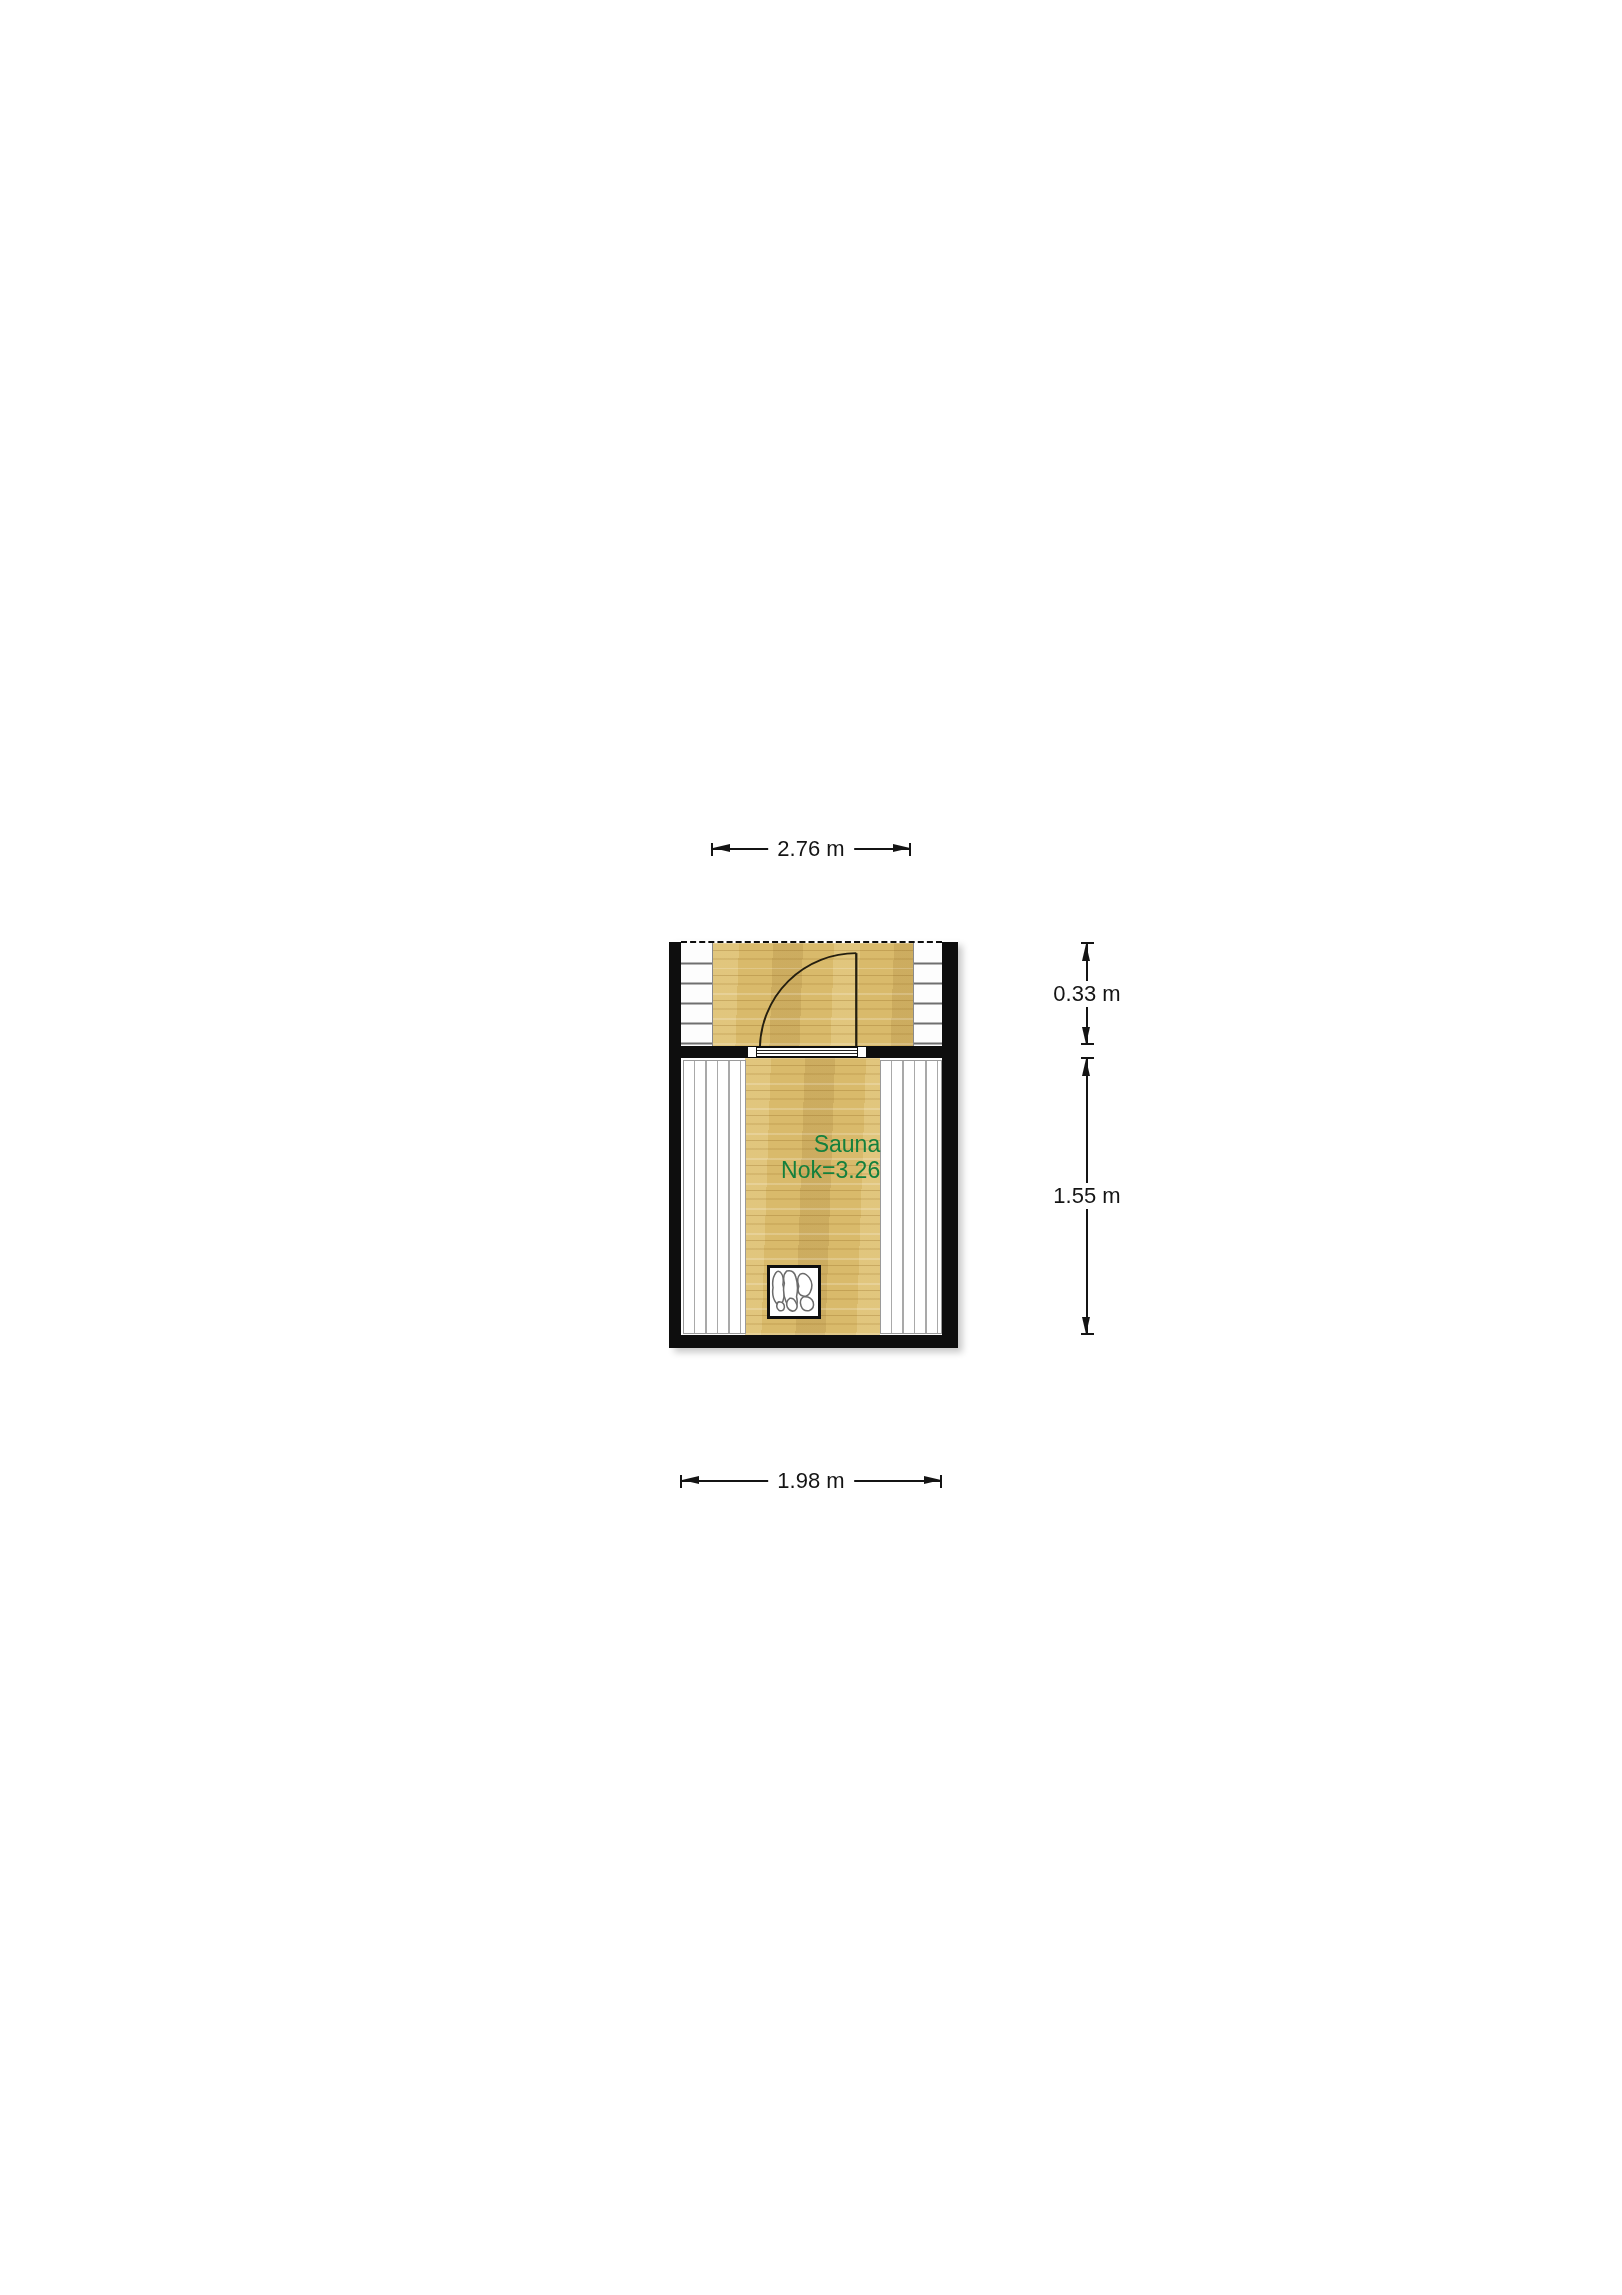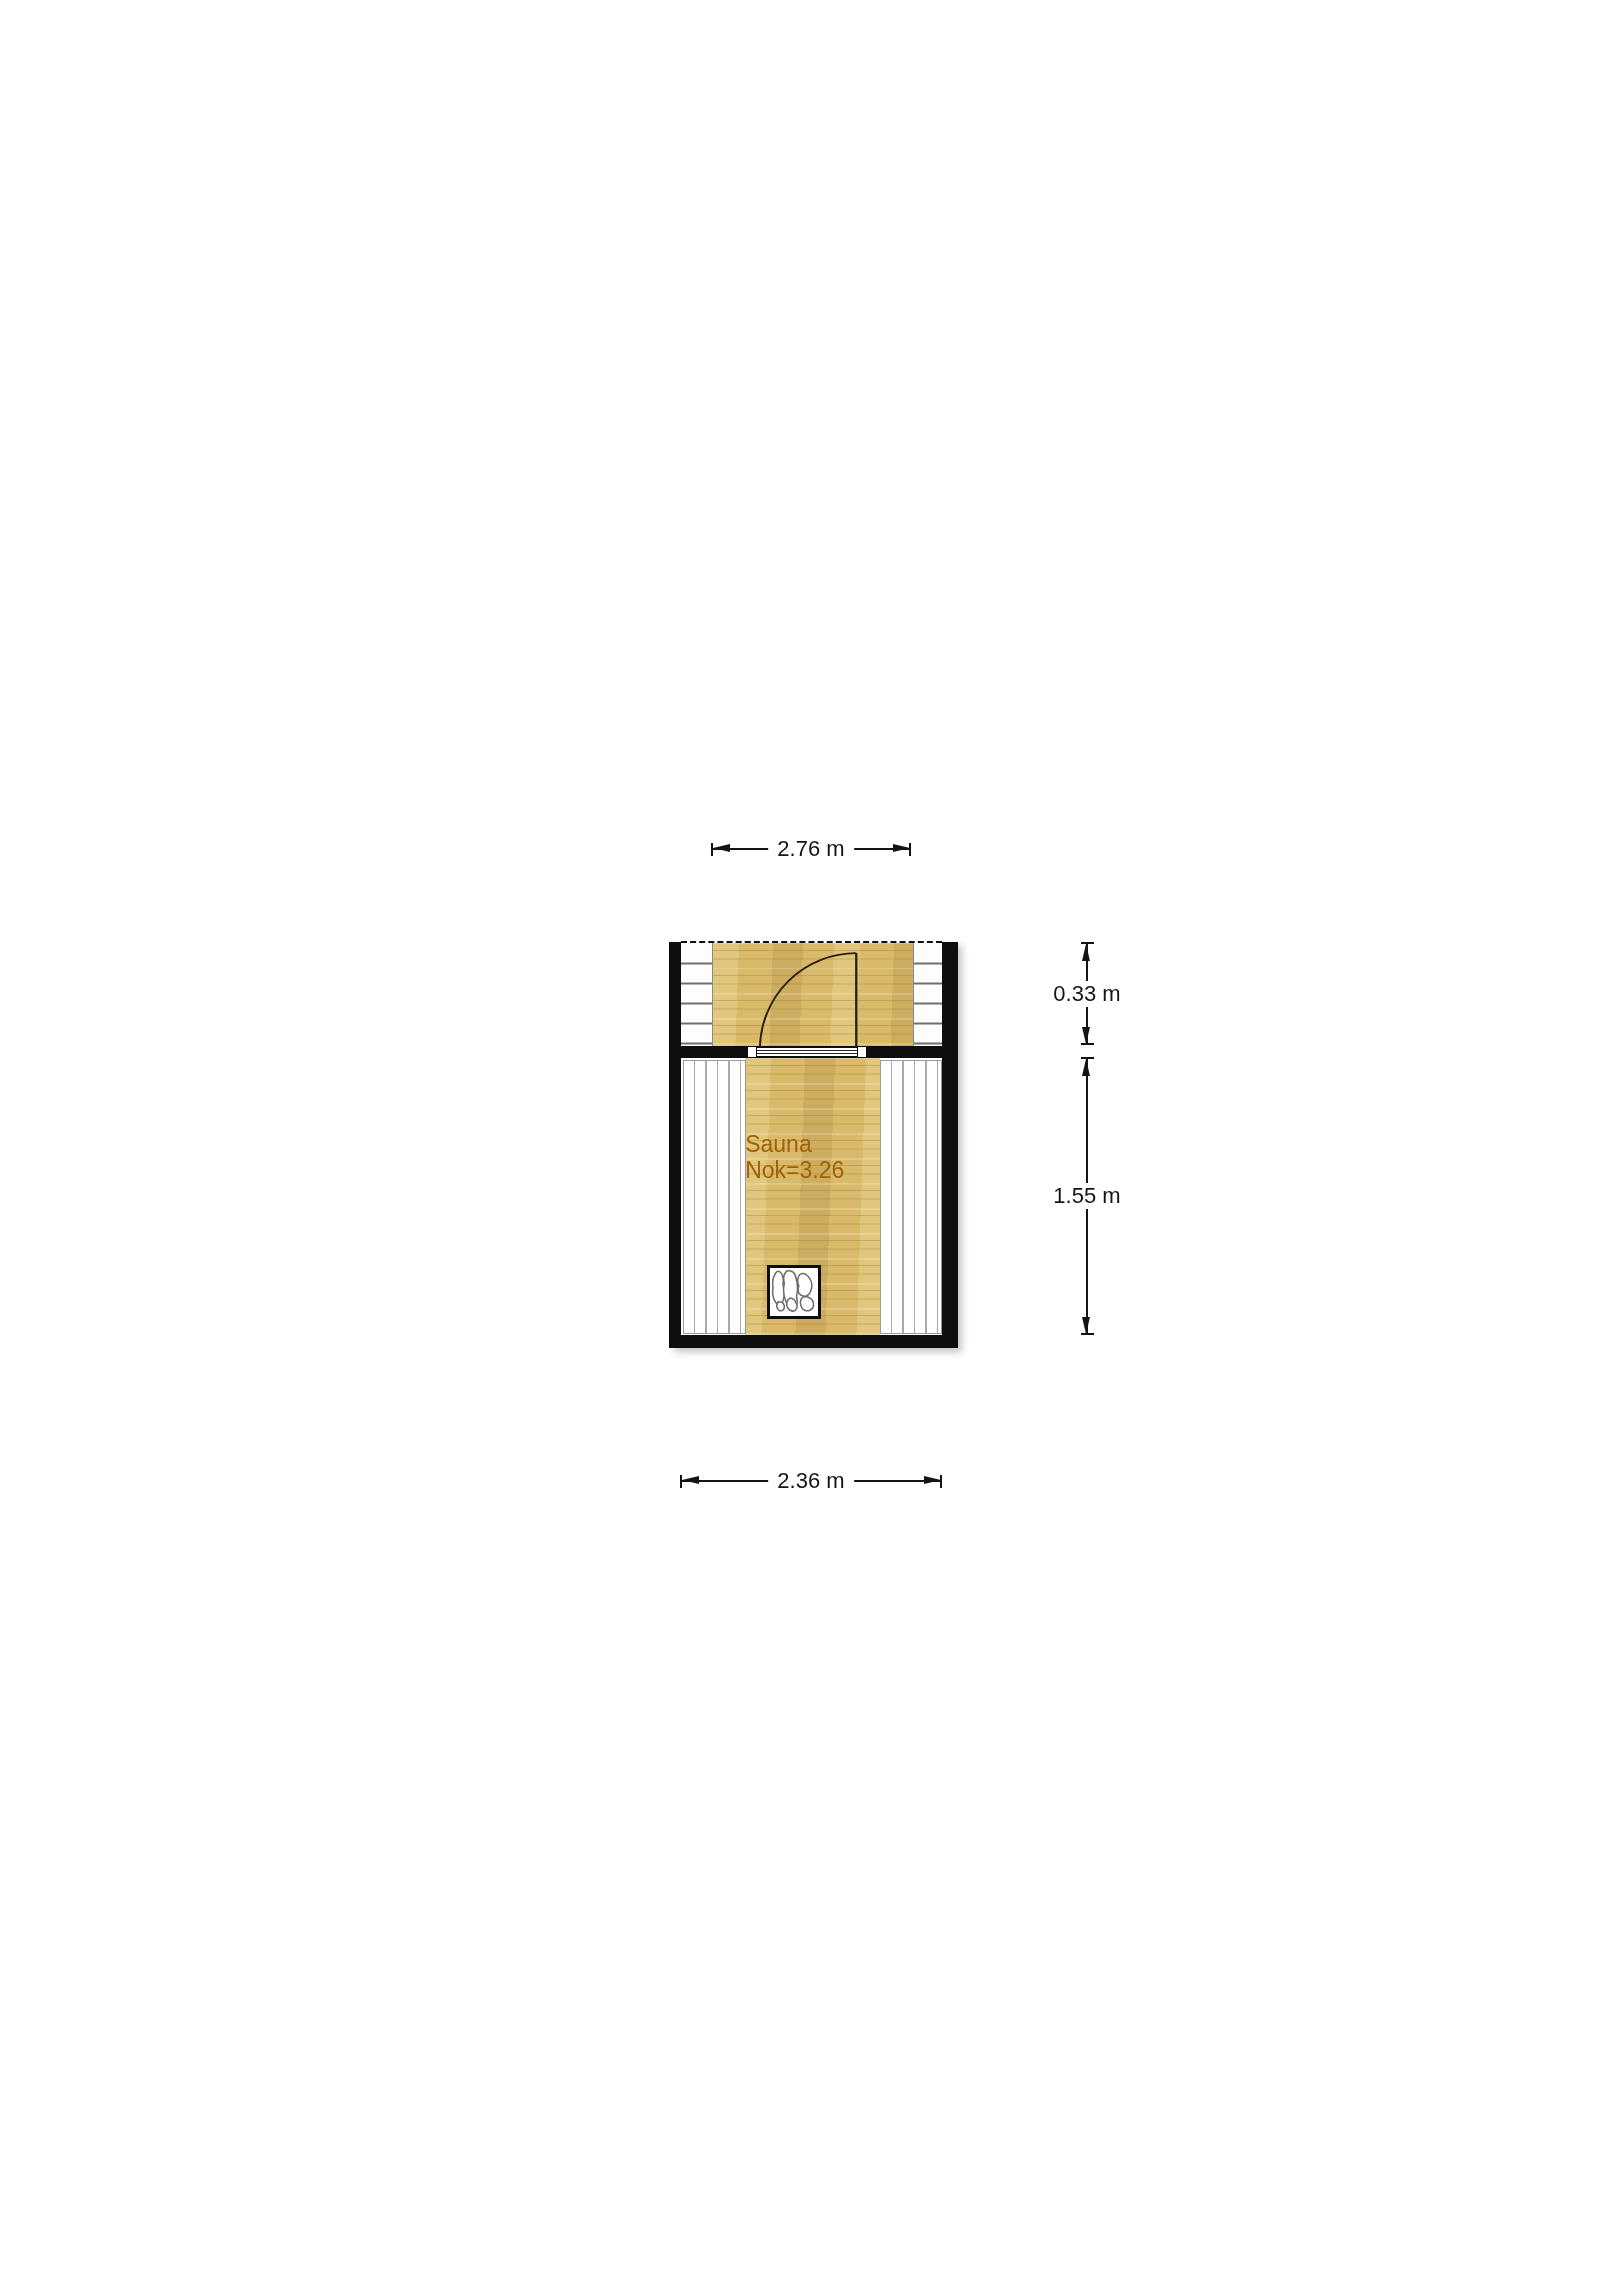--- a/index.html
+++ b/index.html
@@ -88,8 +88,8 @@
       border:1.5px solid #9a9a9a;box-sizing:border-box;
       background-image:repeating-linear-gradient(90deg,
         rgba(0,0,0,0) 0 10px, #a9a9a9 10px 11.5px);}
-  #room-text{position:absolute;left:64px;width:135px;top:73px;text-align:left;
-      font-size:23px;line-height:26px;color:#a16207;}
+  #room-text{position:absolute;left:64px;width:135px;top:73px;text-align:right;
+      font-size:23px;line-height:26px;color:#15803d;}
   #heater{position:absolute;left:86px;top:207px;width:54px;height:54px;background:#ffffff;
       border:3.1px solid #0e0e0e;box-sizing:border-box;}
   #heater svg{display:block;}

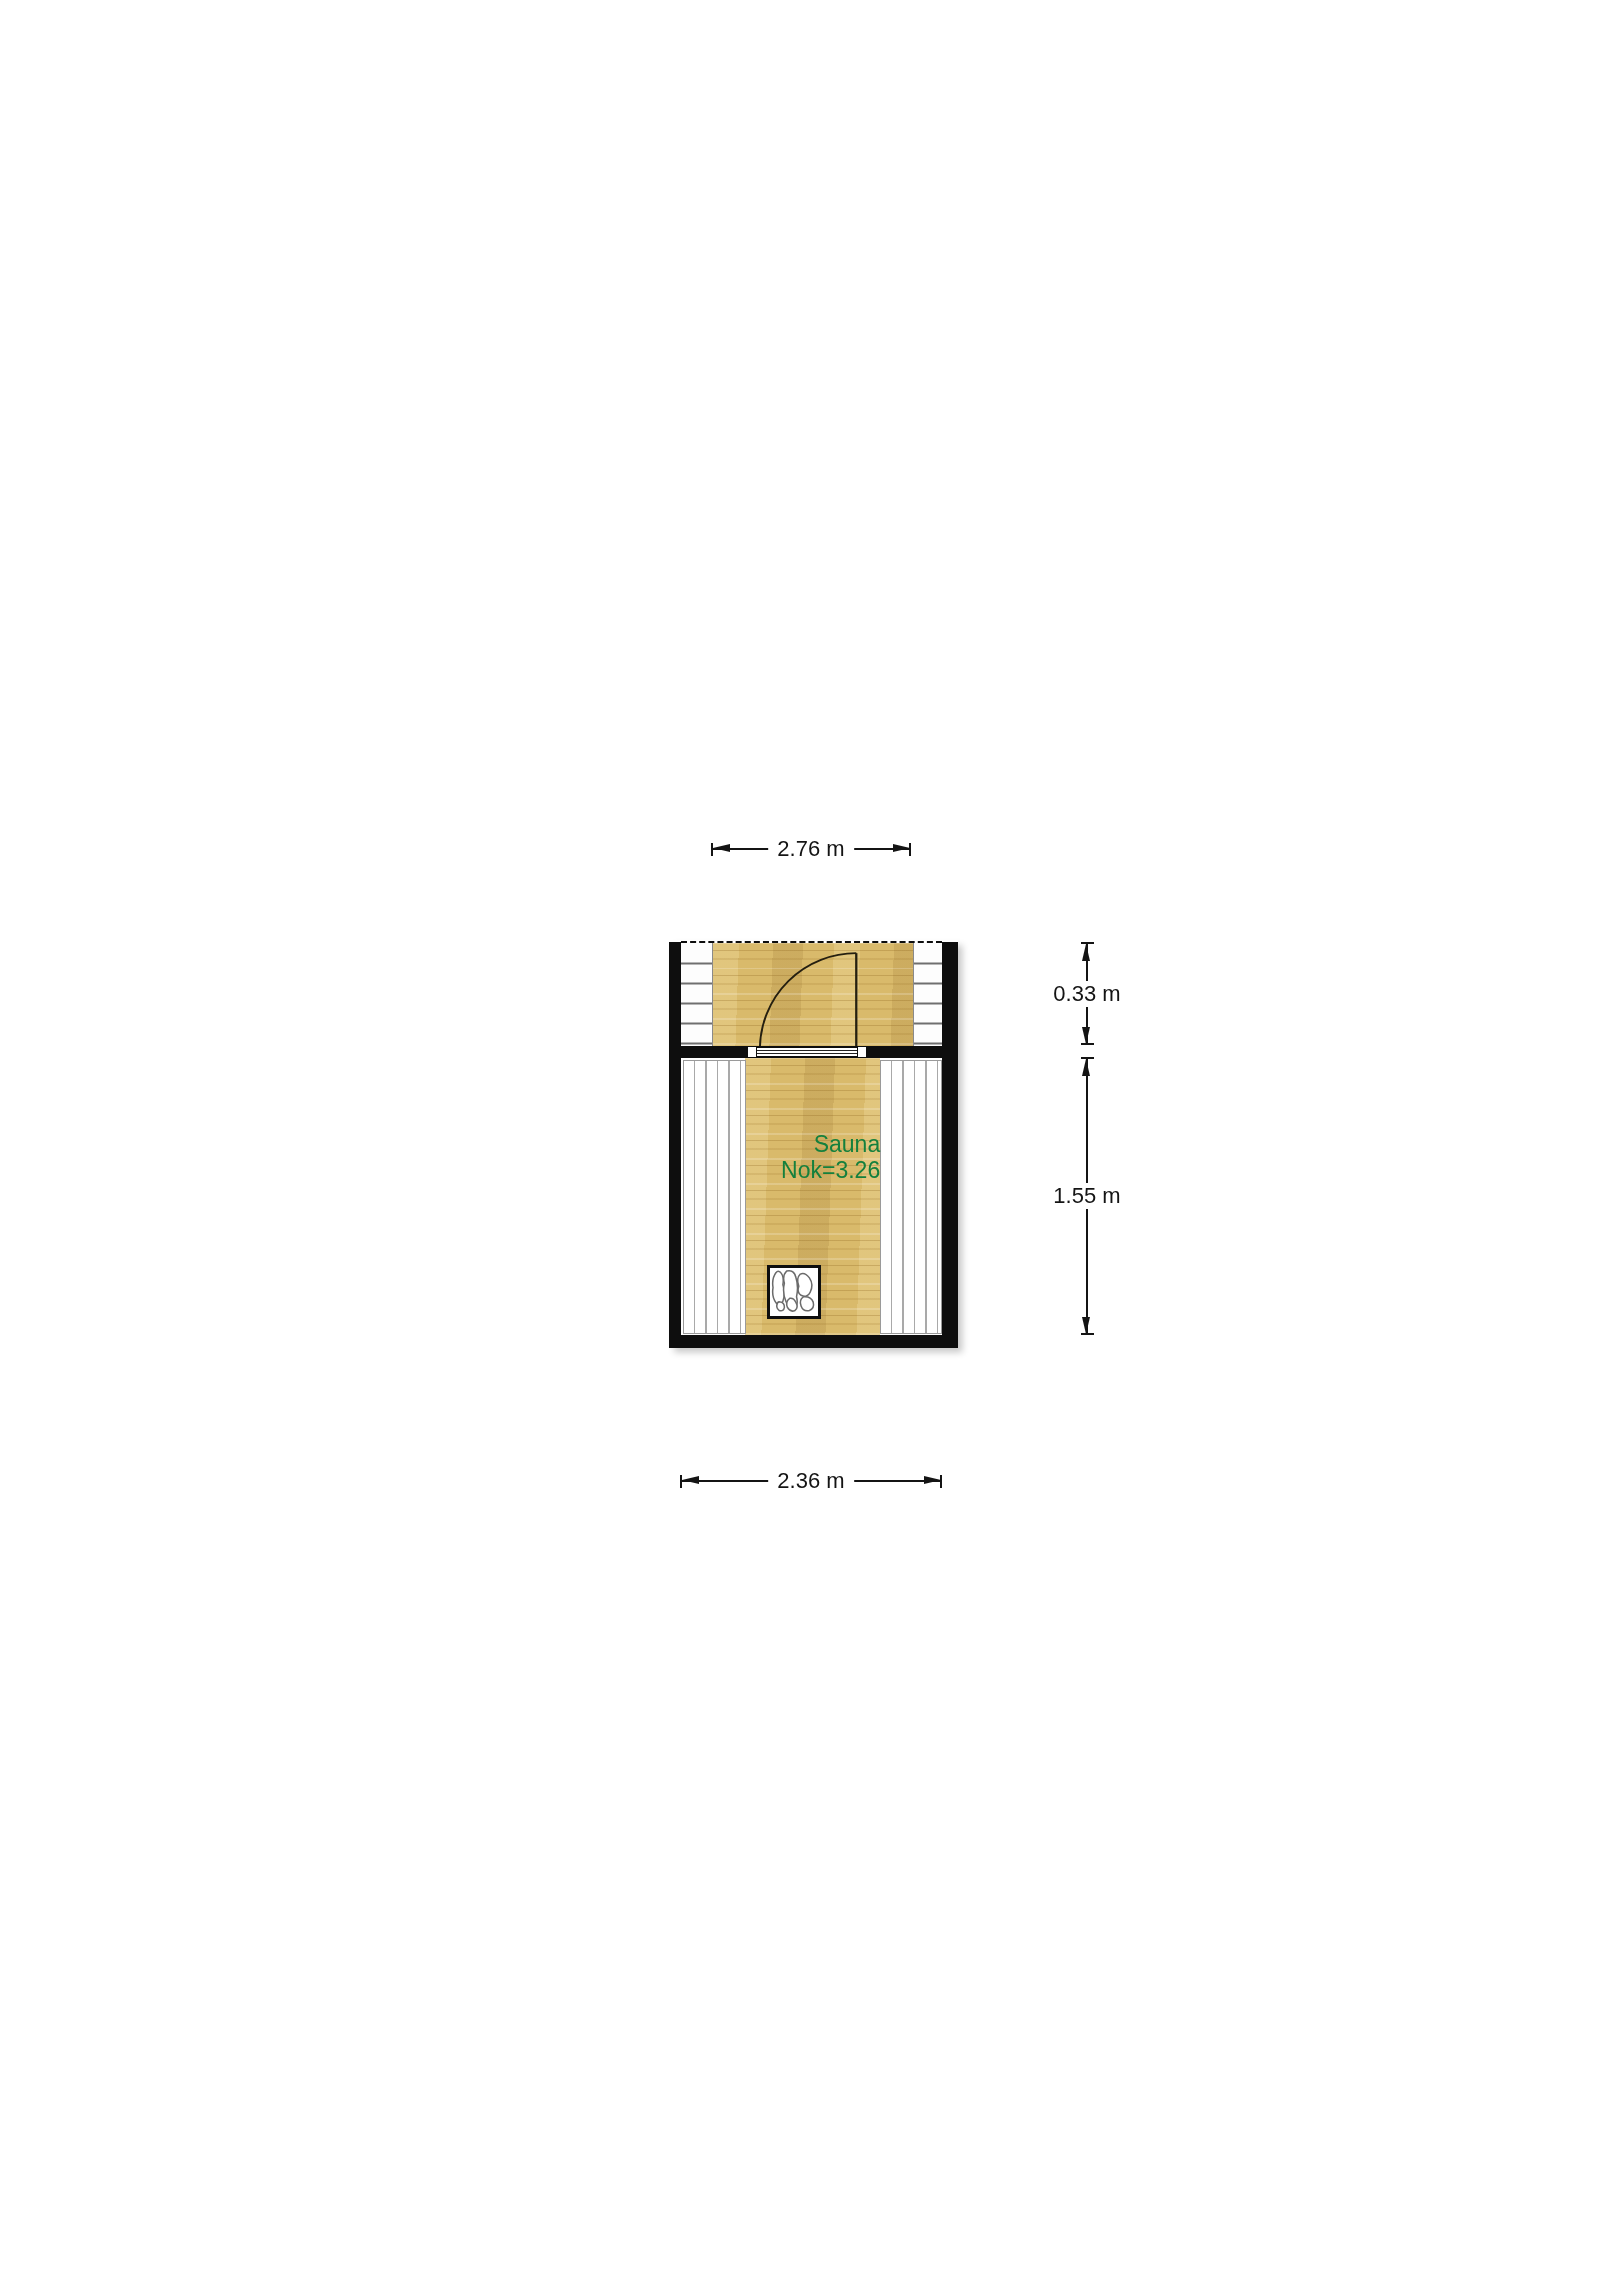--- a/index.html
+++ b/index.html
@@ -133,7 +133,7 @@
     <div class="tick r"></div>
     <div class="arr l"></div>
     <div class="arr r"></div>
-    <div class="dim-label">2.36 m</div>
+    <div class="dim-label">1.98 m</div>
   </div>
 
   <div id="plan" class="abs">

